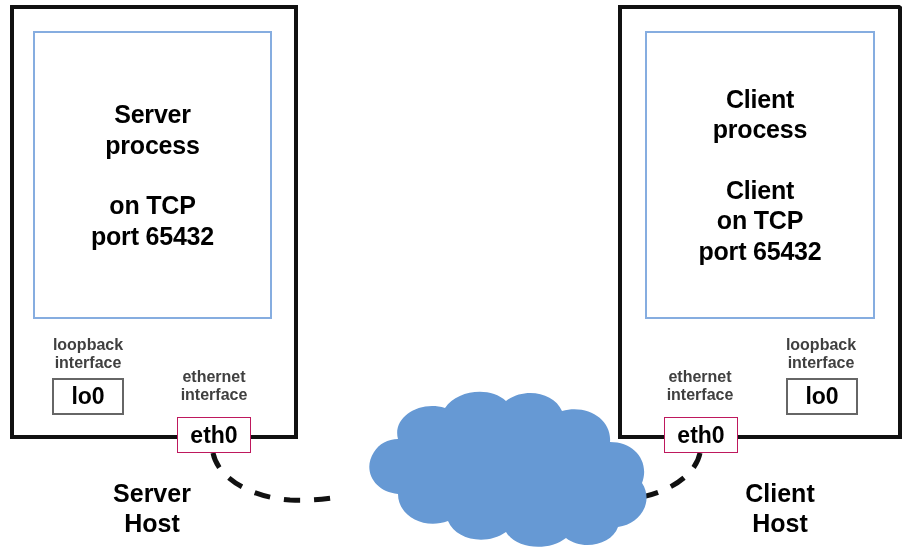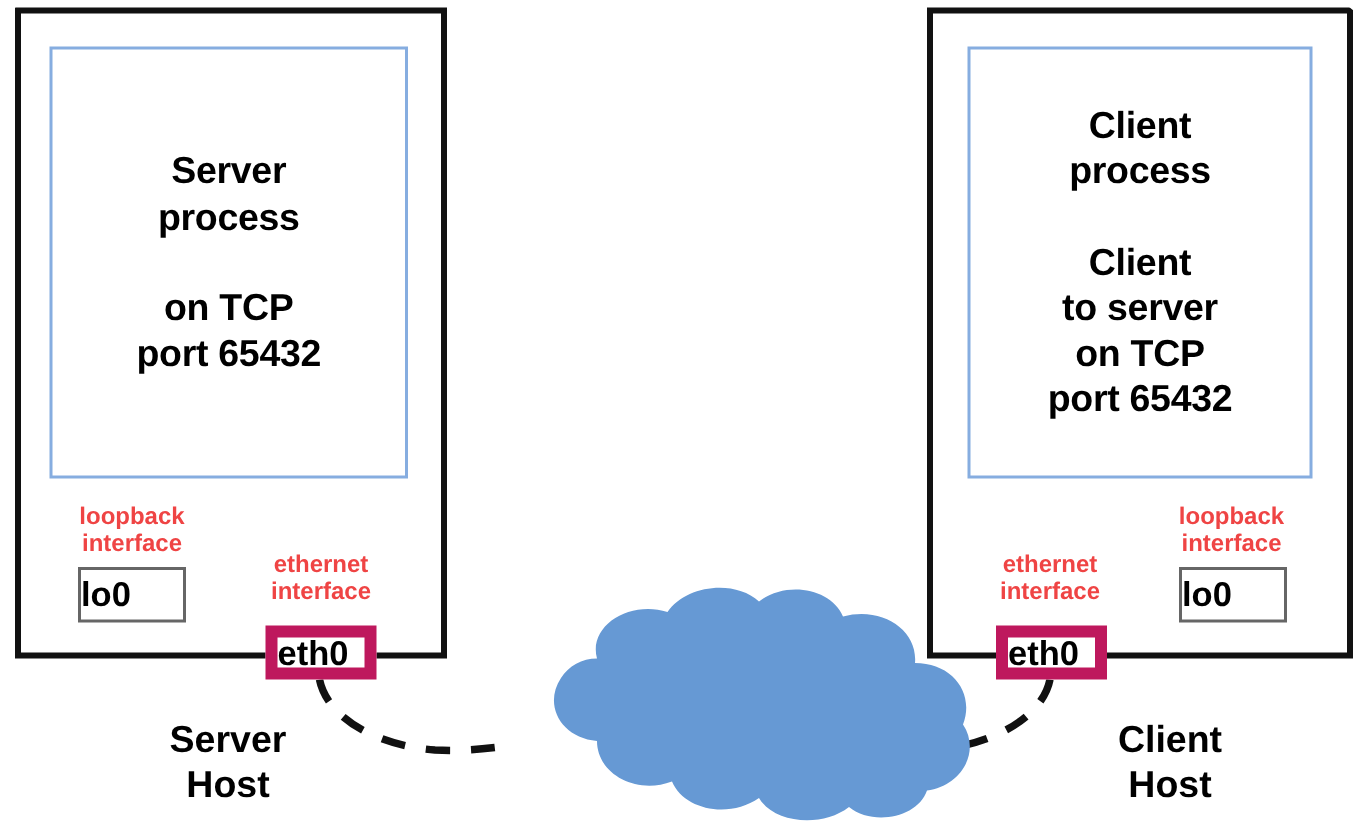--- a/index.html
+++ b/index.html
@@ -163,7 +163,6 @@
     <div class="proc-gap"></div>
     <div class="proc-detail">
       <div>Client</div>
-      <div>to server</div>
       <div>on TCP</div>
       <div>port 65432</div>
     </div>

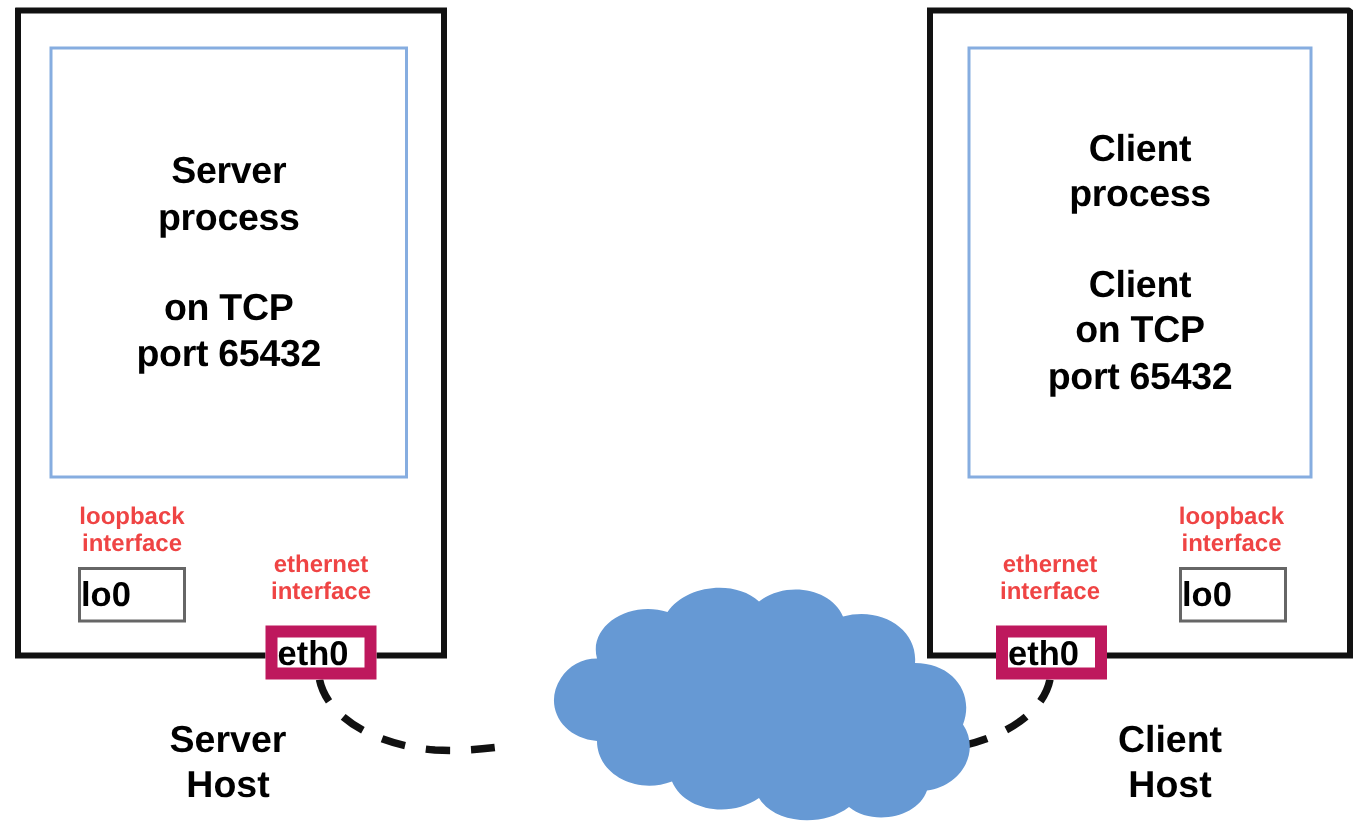--- a/index.html
+++ b/index.html
@@ -60,7 +60,7 @@
     position: absolute;
     font-size: 16px;
     font-weight: bold;
-    color: #ef4444;
+    color: #404040;
     text-align: center;
     line-height: 1.12;
     white-space: nowrap;

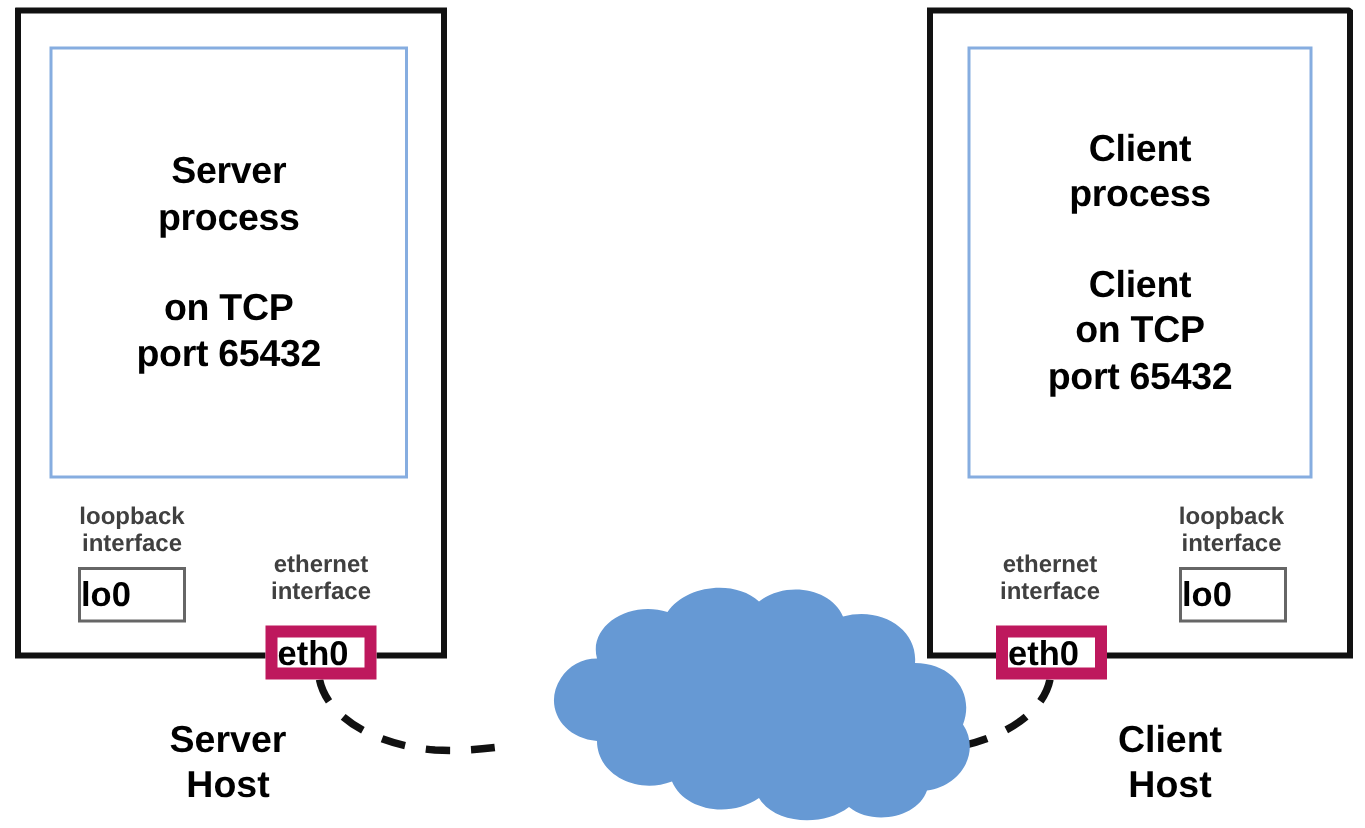--- a/index.html
+++ b/index.html
@@ -73,6 +73,7 @@
     background: #ffffff;
     display: flex;
     align-items: center;
+    justify-content: center;
     font-size: 23px;
     font-weight: bold;
     color: #000000;

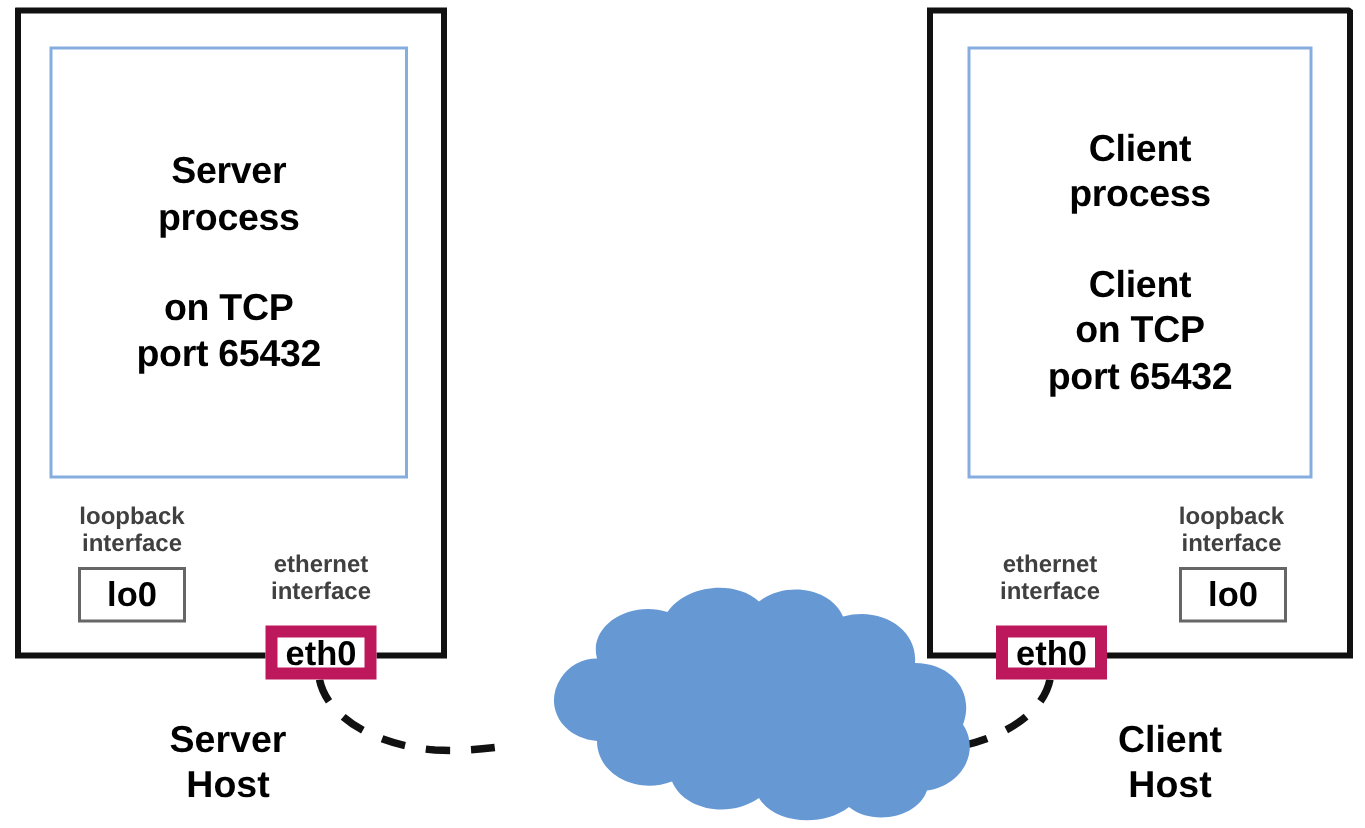--- a/index.html
+++ b/index.html
@@ -79,7 +79,7 @@
     color: #000000;
   }
   .iface-box.loopback { border: 2px solid #666666; }
-  .iface-box.ethernet { border: 8px solid #be185d; z-index: 5; }
+  .iface-box.ethernet { border: 1px solid #be185d; z-index: 5; }
 
   
   #server-lo-label   { left: 38px;  top: 336px; width: 100px; }

